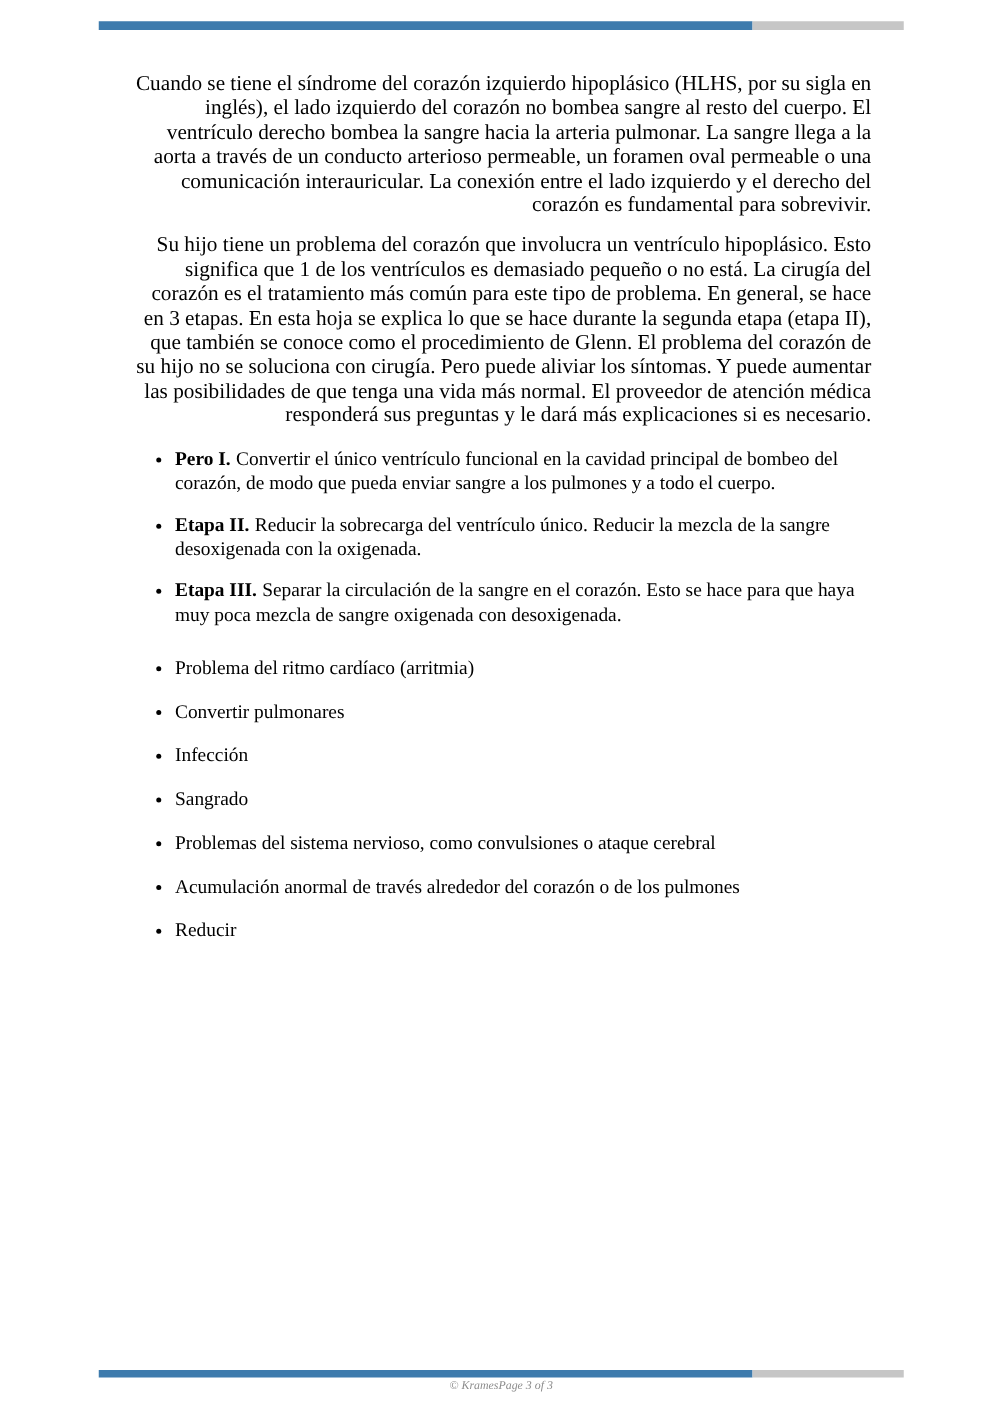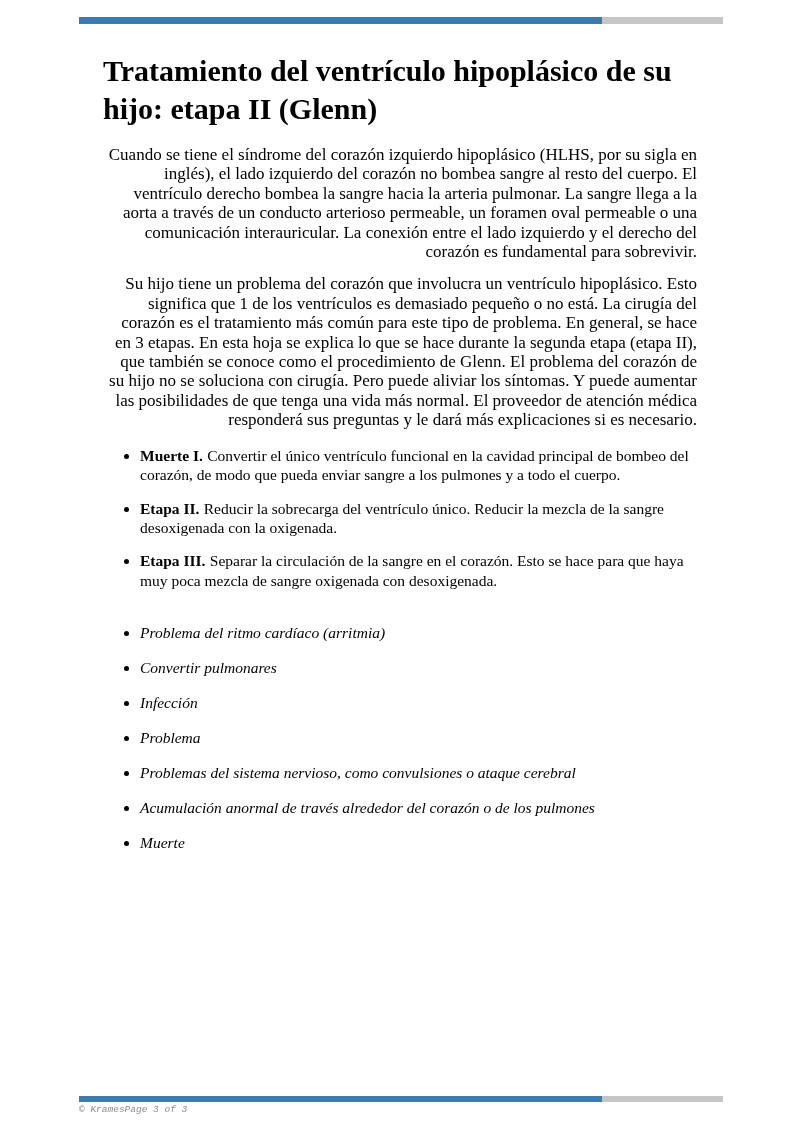--- a/index.html
+++ b/index.html
@@ -101,7 +101,6 @@
 
 <main class="content">
 
-  <h1>Tratamiento del ventrículo hipoplásico de su hijo: etapa II (Glenn)</h1>
 
   <p>Cuando se tiene el síndrome del corazón izquierdo hipoplásico (HLHS, por su sigla en inglés), el lado izquierdo del corazón no bombea sangre al resto del cuerpo. El ventrículo derecho bombea la sangre hacia la arteria pulmonar. La sangre llega a la aorta a través de un conducto arterioso permeable, un foramen oval permeable o una comunicación interauricular. La conexión entre el lado izquierdo y el derecho del corazón es fundamental para sobrevivir.</p>
   <p>Su hijo tiene un problema del corazón que involucra un ventrículo hipoplásico. Esto significa que 1 de los ventrículos es demasiado pequeño o no está. La cirugía del corazón es el tratamiento más común para este tipo de problema. En general, se hace en 3 etapas. En esta hoja se explica lo que se hace durante la segunda etapa (etapa II), que también se conoce como el procedimiento de Glenn. El problema del corazón de su hijo no se soluciona con cirugía. Pero puede aliviar los síntomas. Y puede aumentar las posibilidades de que tenga una vida más normal. El proveedor de atención médica responderá sus preguntas y le dará más explicaciones si es necesario.</p>

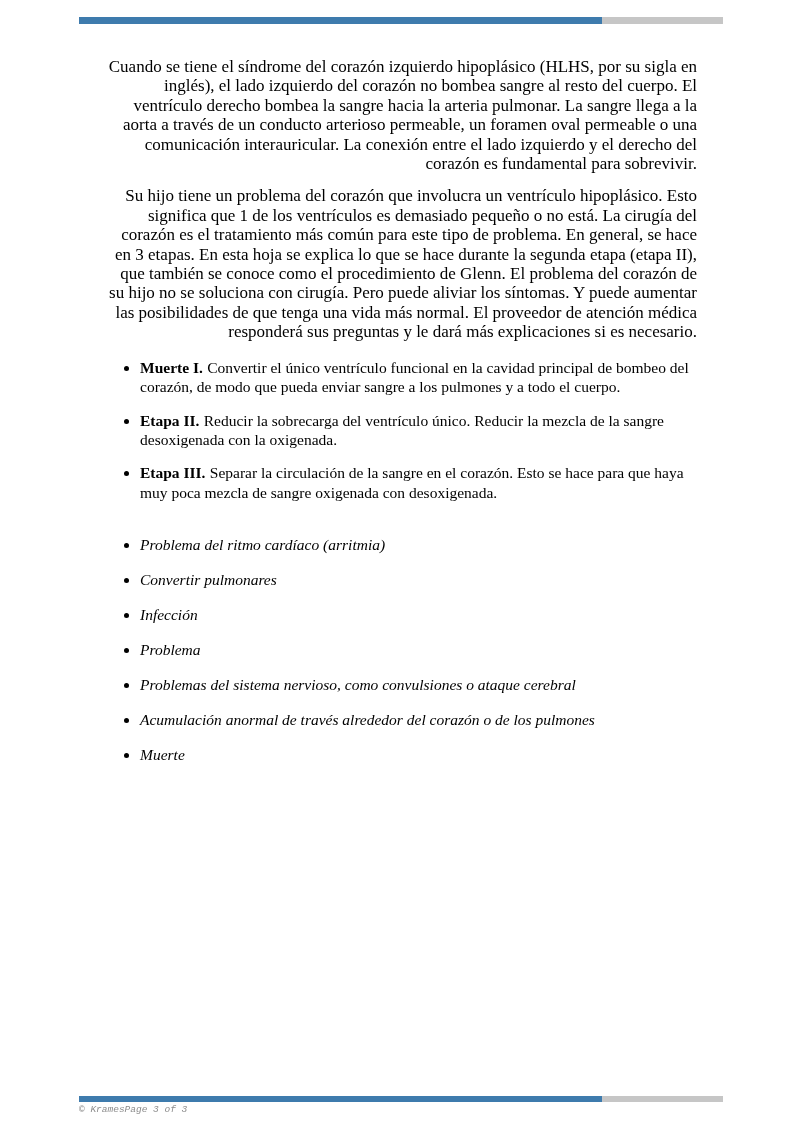--- a/index.html
+++ b/index.html
@@ -107,7 +107,7 @@
 
   <ul class="stages">
     <li>
-      <span class="li-bold">Muerte I.</span><span>Convertir el único ventrículo funcional en la cavidad principal de bombeo del corazón, de modo que pueda enviar sangre a los pulmones y a todo el cuerpo.</span>
+      <span class="li-bold">Pero I.</span><span>Convertir el único ventrículo funcional en la cavidad principal de bombeo del corazón, de modo que pueda enviar sangre a los pulmones y a todo el cuerpo.</span>
     </li>
     <li>
       <span class="li-bold">Etapa II.</span><span>Reducir la sobrecarga del ventrículo único. Reducir la mezcla de la sangre desoxigenada con la oxigenada.</span>

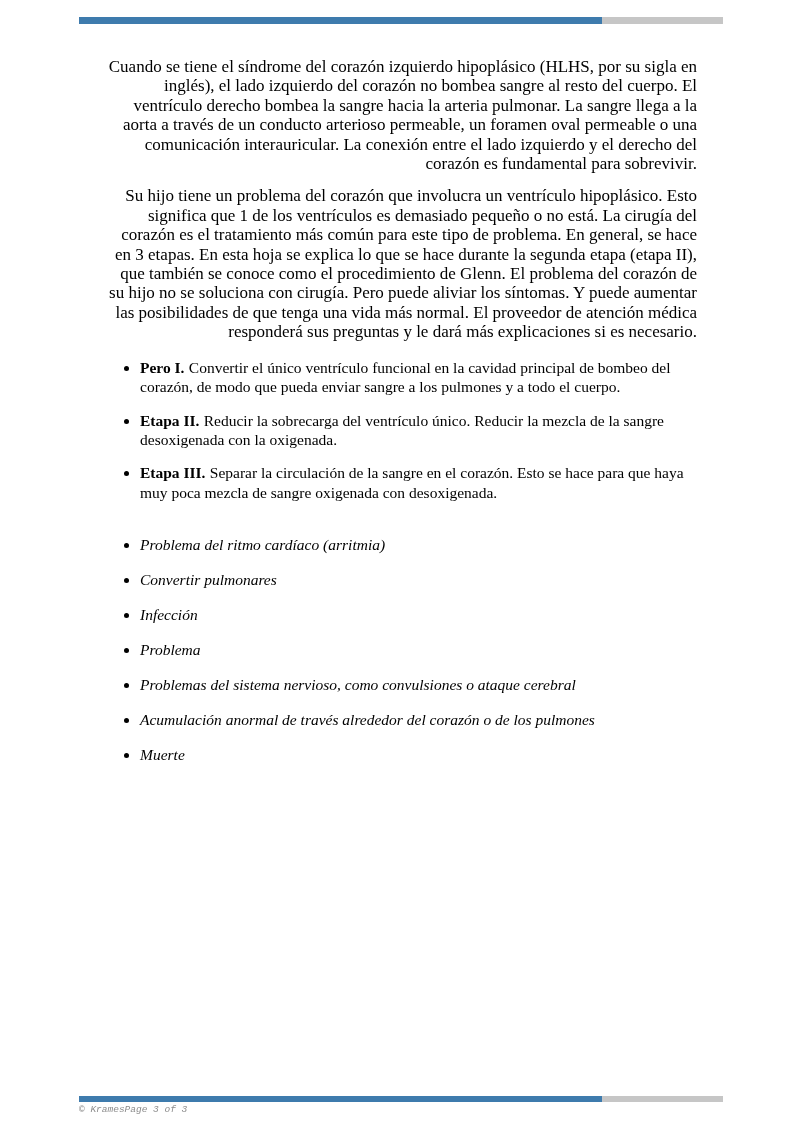--- a/index.html
+++ b/index.html
@@ -63,7 +63,7 @@
     list-style: disc;
   }
   ul.stages { margin-top: 16px; }
-  ul.risks  { margin-top: 33px; font-style: italic; }
+  ul.risks  { margin-top: 23px; }
 
   ul.stages li {
     font-size: 15.5px;

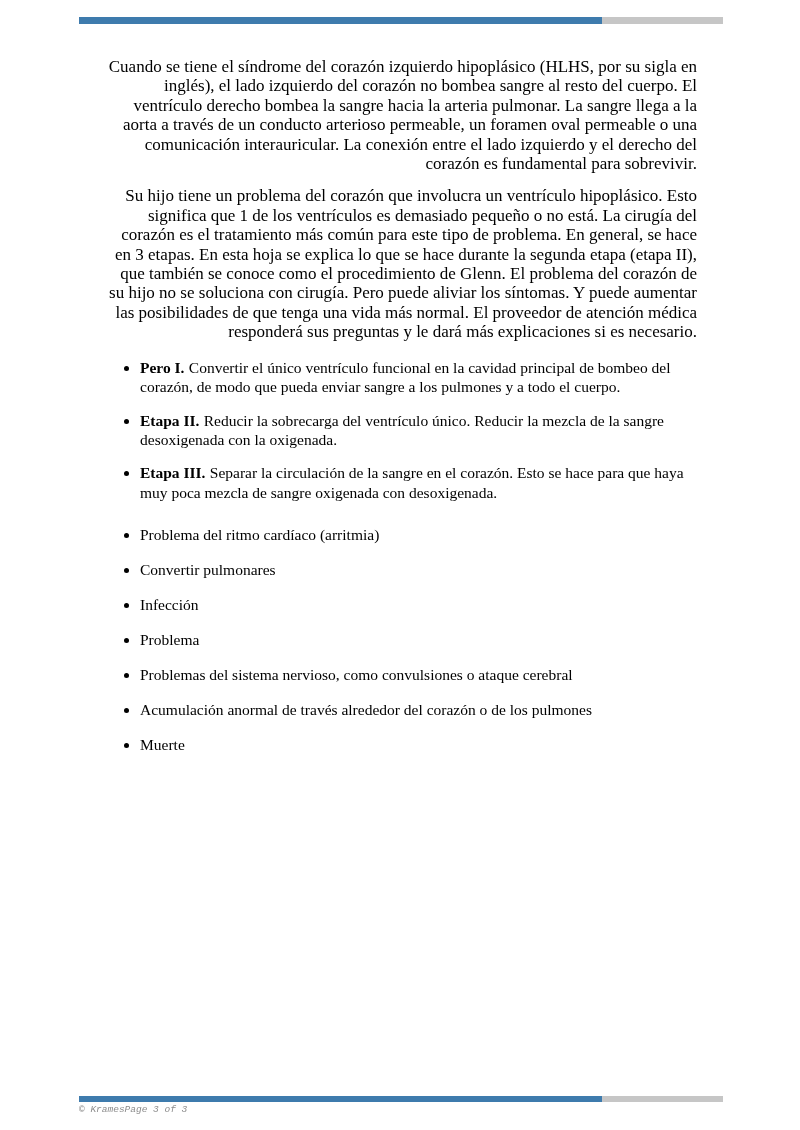--- a/index.html
+++ b/index.html
@@ -121,7 +121,7 @@
     <li>Problema del ritmo cardíaco (arritmia)</li>
     <li>Convertir pulmonares</li>
     <li>Infección</li>
-    <li>Problema</li>
+    <li>Sangrado</li>
     <li>Problemas del sistema nervioso, como convulsiones o ataque cerebral</li>
     <li>Acumulación anormal de través alrededor del corazón o de los pulmones</li>
     <li>Muerte</li>

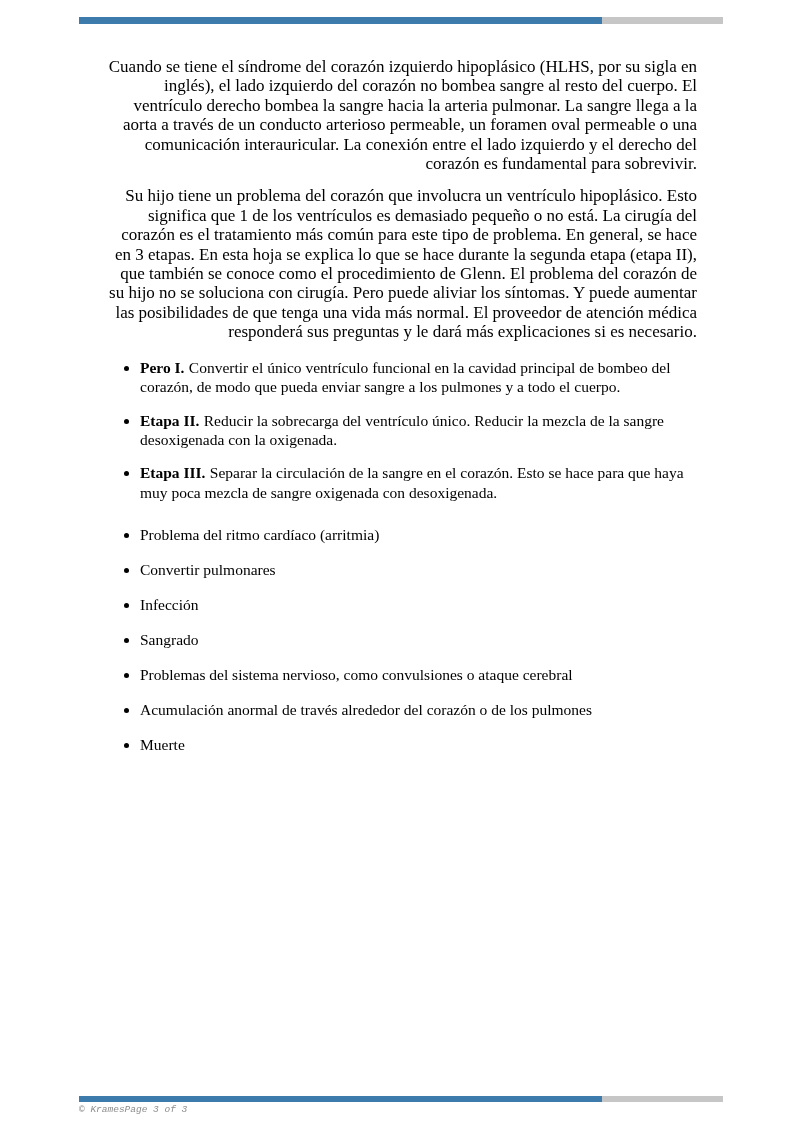--- a/index.html
+++ b/index.html
@@ -124,7 +124,7 @@
     <li>Sangrado</li>
     <li>Problemas del sistema nervioso, como convulsiones o ataque cerebral</li>
     <li>Acumulación anormal de través alrededor del corazón o de los pulmones</li>
-    <li>Muerte</li>
+    <li>Reducir</li>
   </ul>
 
 

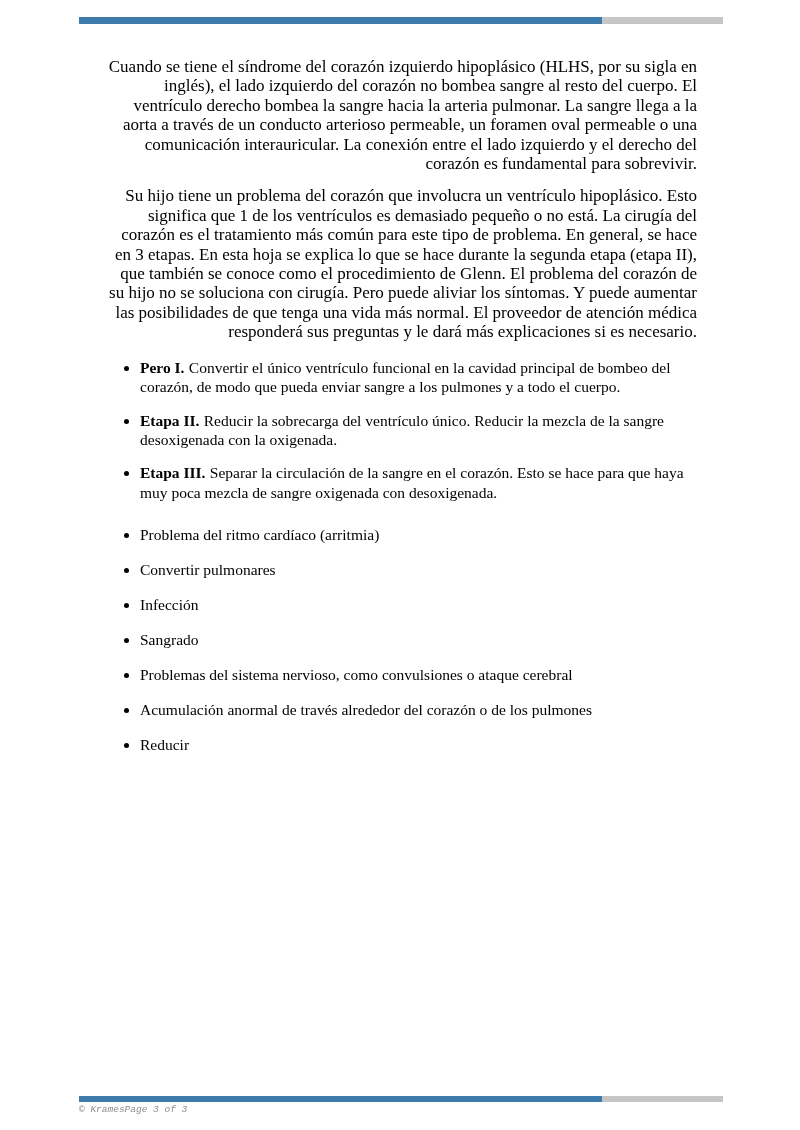--- a/index.html
+++ b/index.html
@@ -84,8 +84,8 @@
     top: 1104px;
     width: 644px;
     display: flex;
-    justify-content: flex-start;
-    font-family: Liberation Mono, monospace;
+    justify-content: center;
+    font-family: Liberation Serif, serif;
     font-style: italic;
     font-size: 9.5px;
     color: #8C8C8C;

